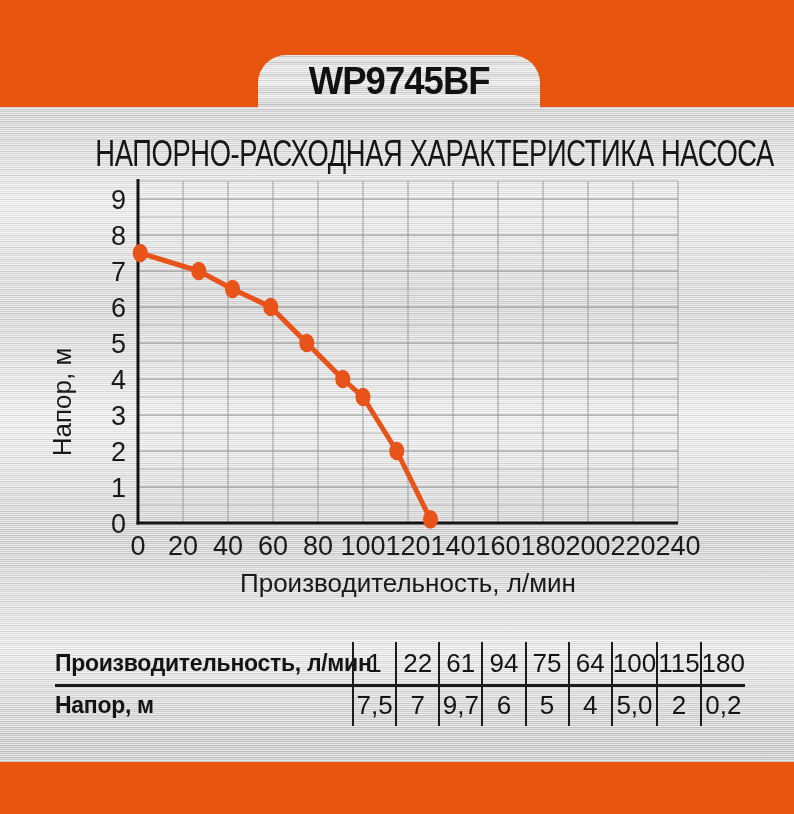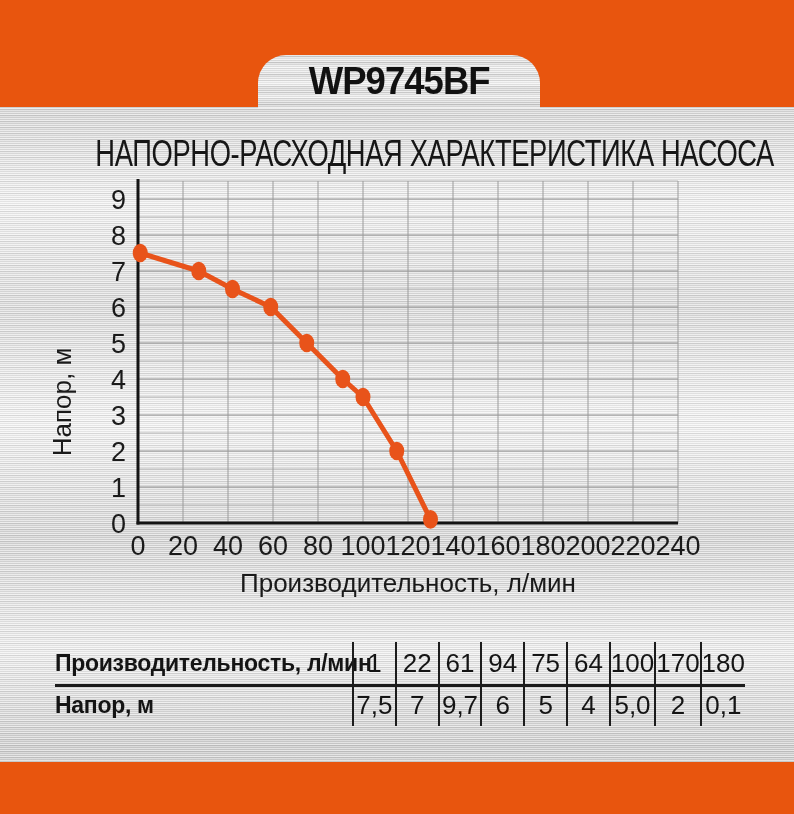--- a/index.html
+++ b/index.html
@@ -157,7 +157,7 @@
     <div class="val">75</div>
     <div class="val">64</div>
     <div class="val">100</div>
-    <div class="val">170</div>
+    <div class="val">115</div>
     <div class="val">180</div>
 
     <div class="lab">Напор, м</div>

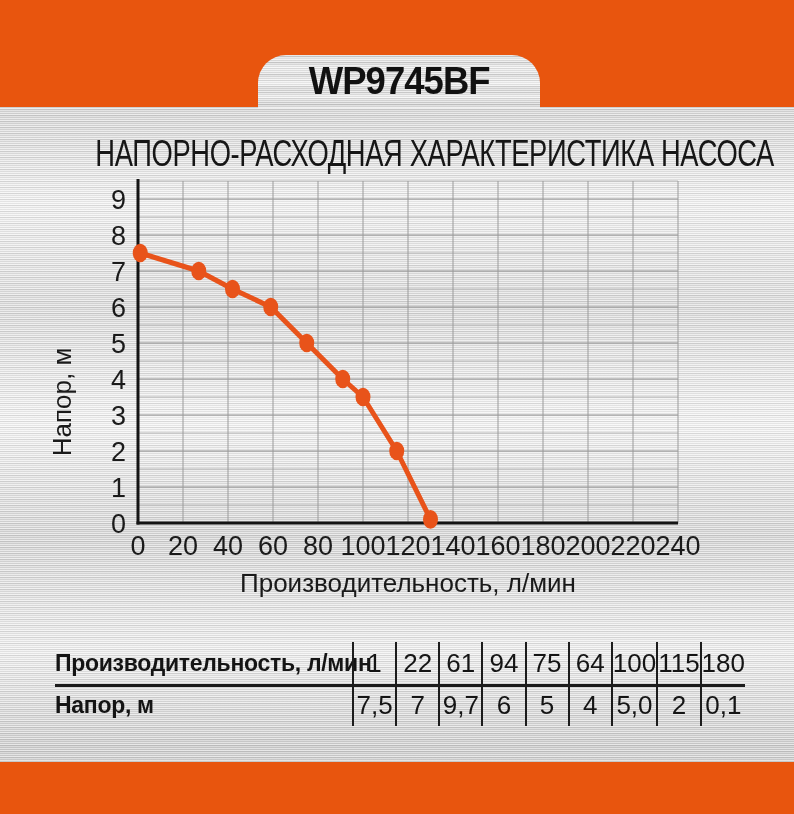--- a/index.html
+++ b/index.html
@@ -169,7 +169,7 @@
     <div class="val">4</div>
     <div class="val">5,0</div>
     <div class="val">2</div>
-    <div class="val">0,1</div>
+    <div class="val">0,2</div>
   </div>
 
   <div class="row-divider"></div>

